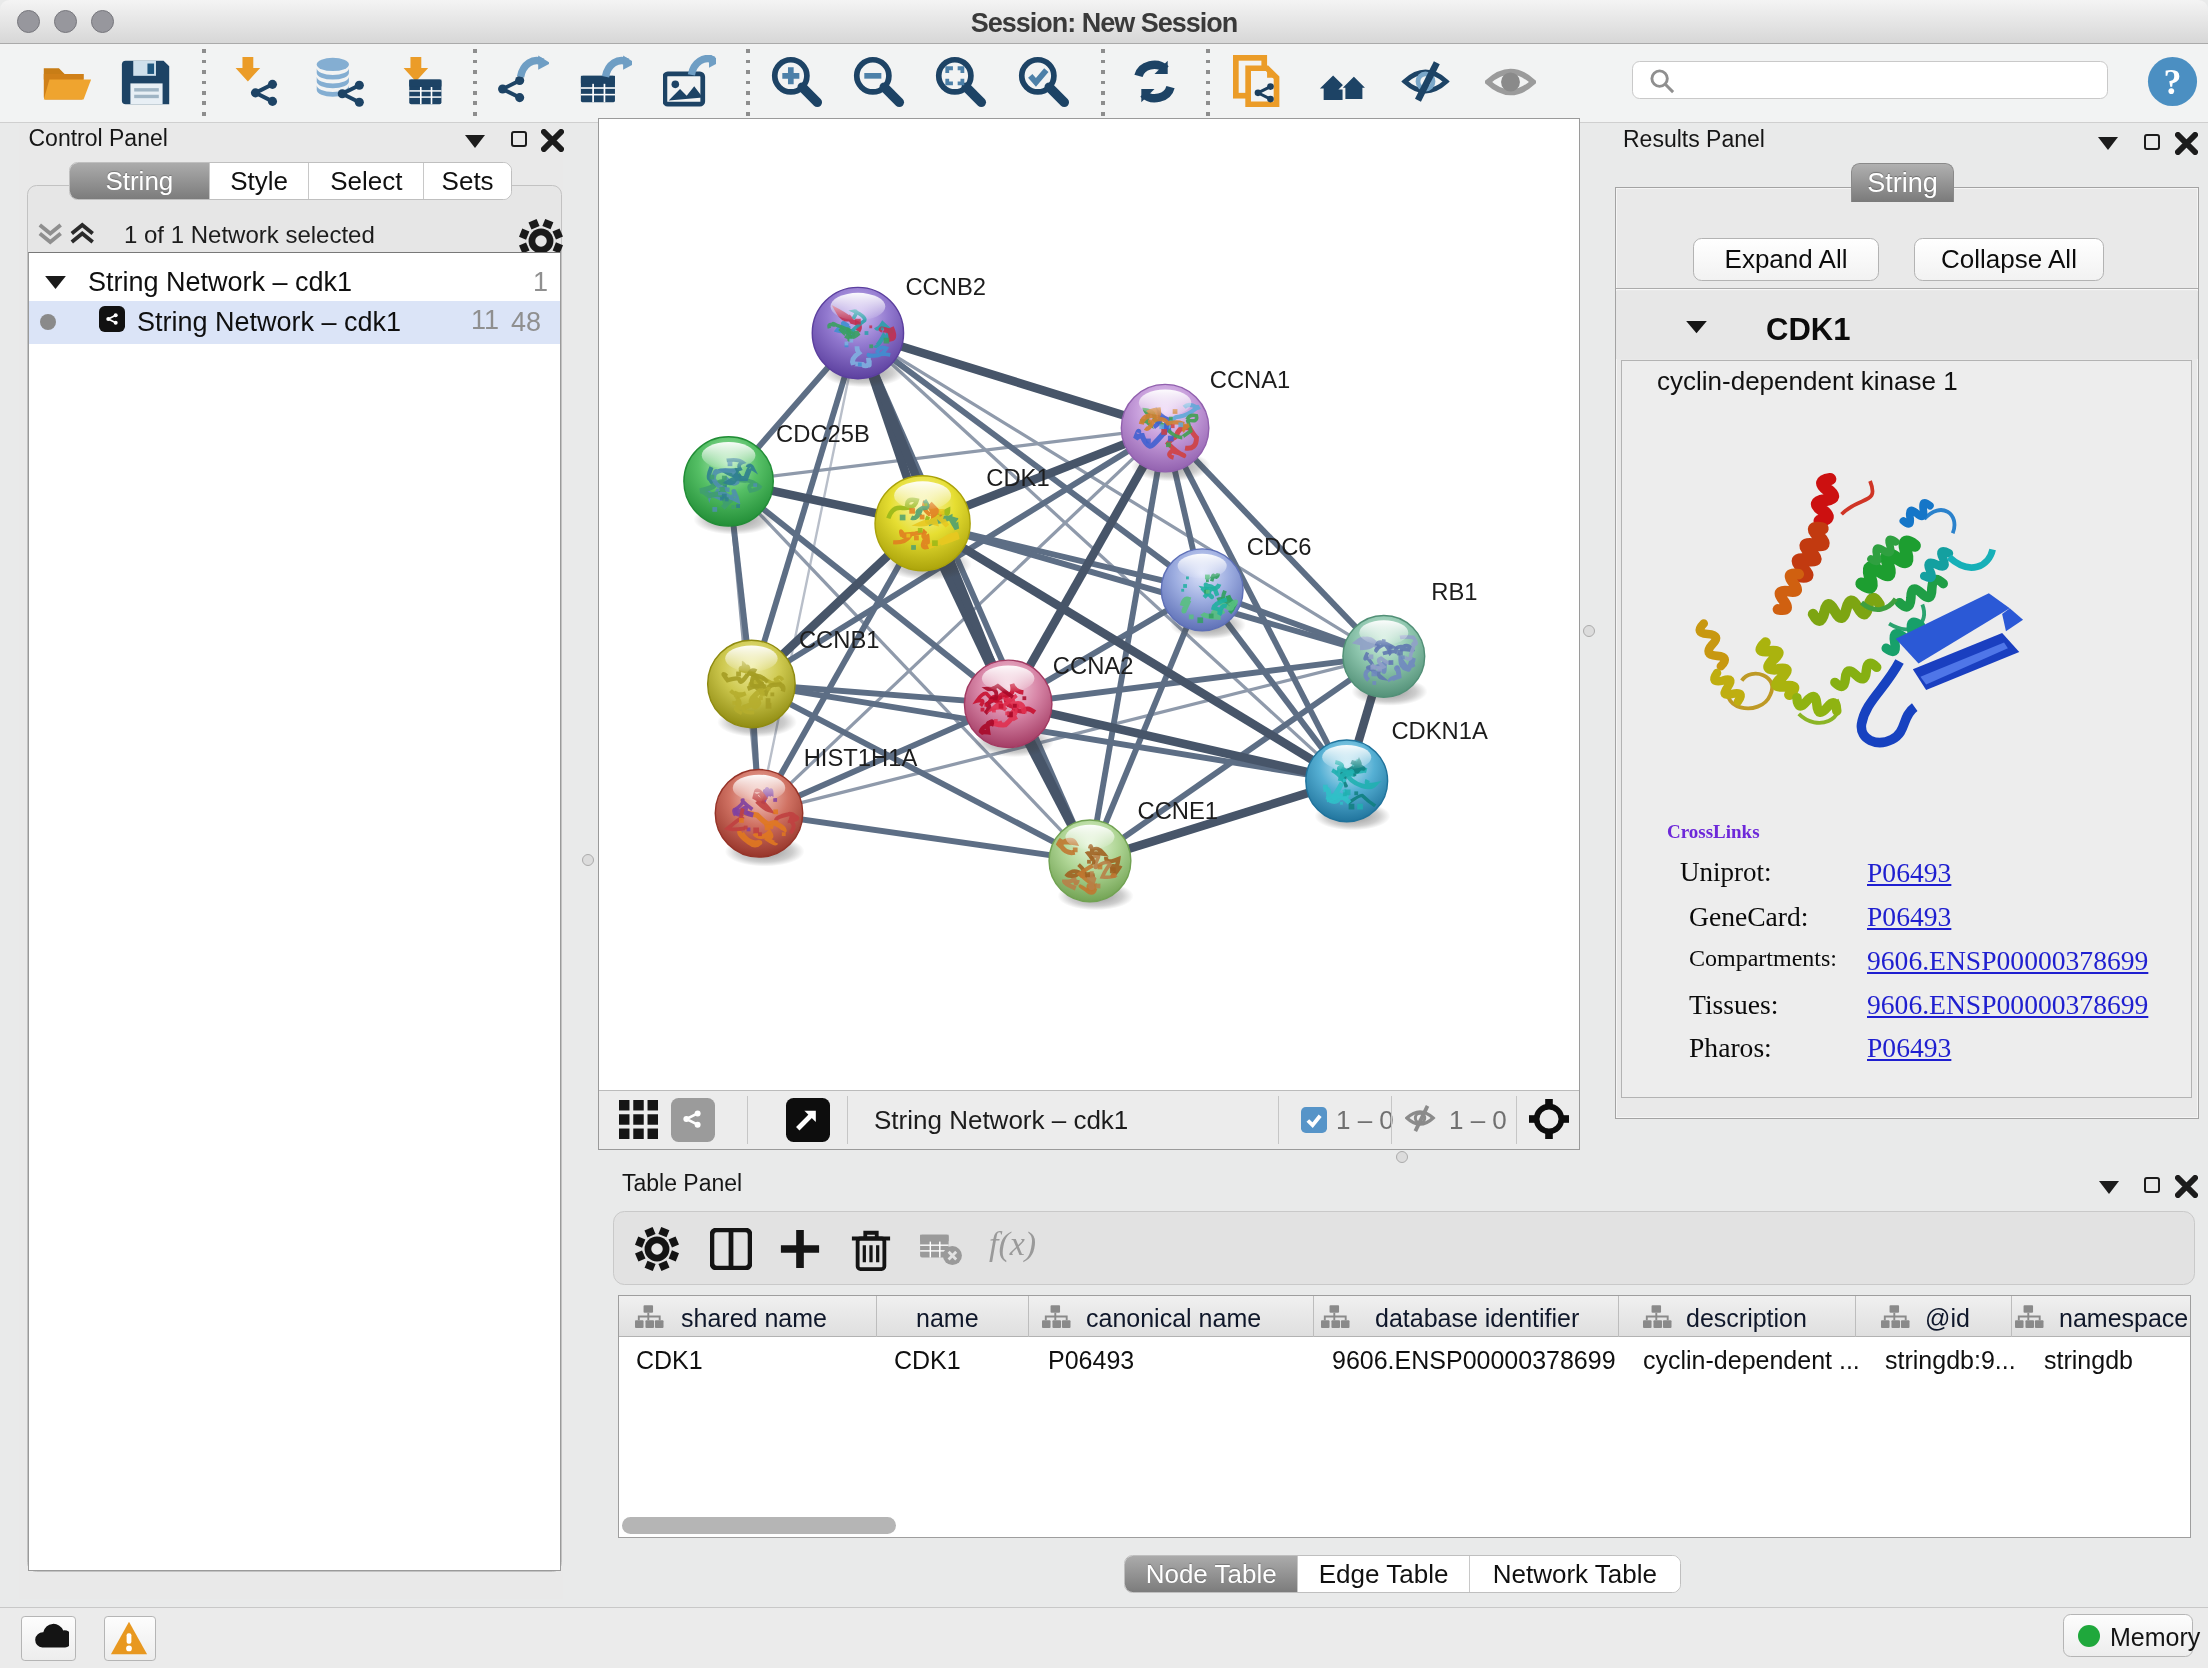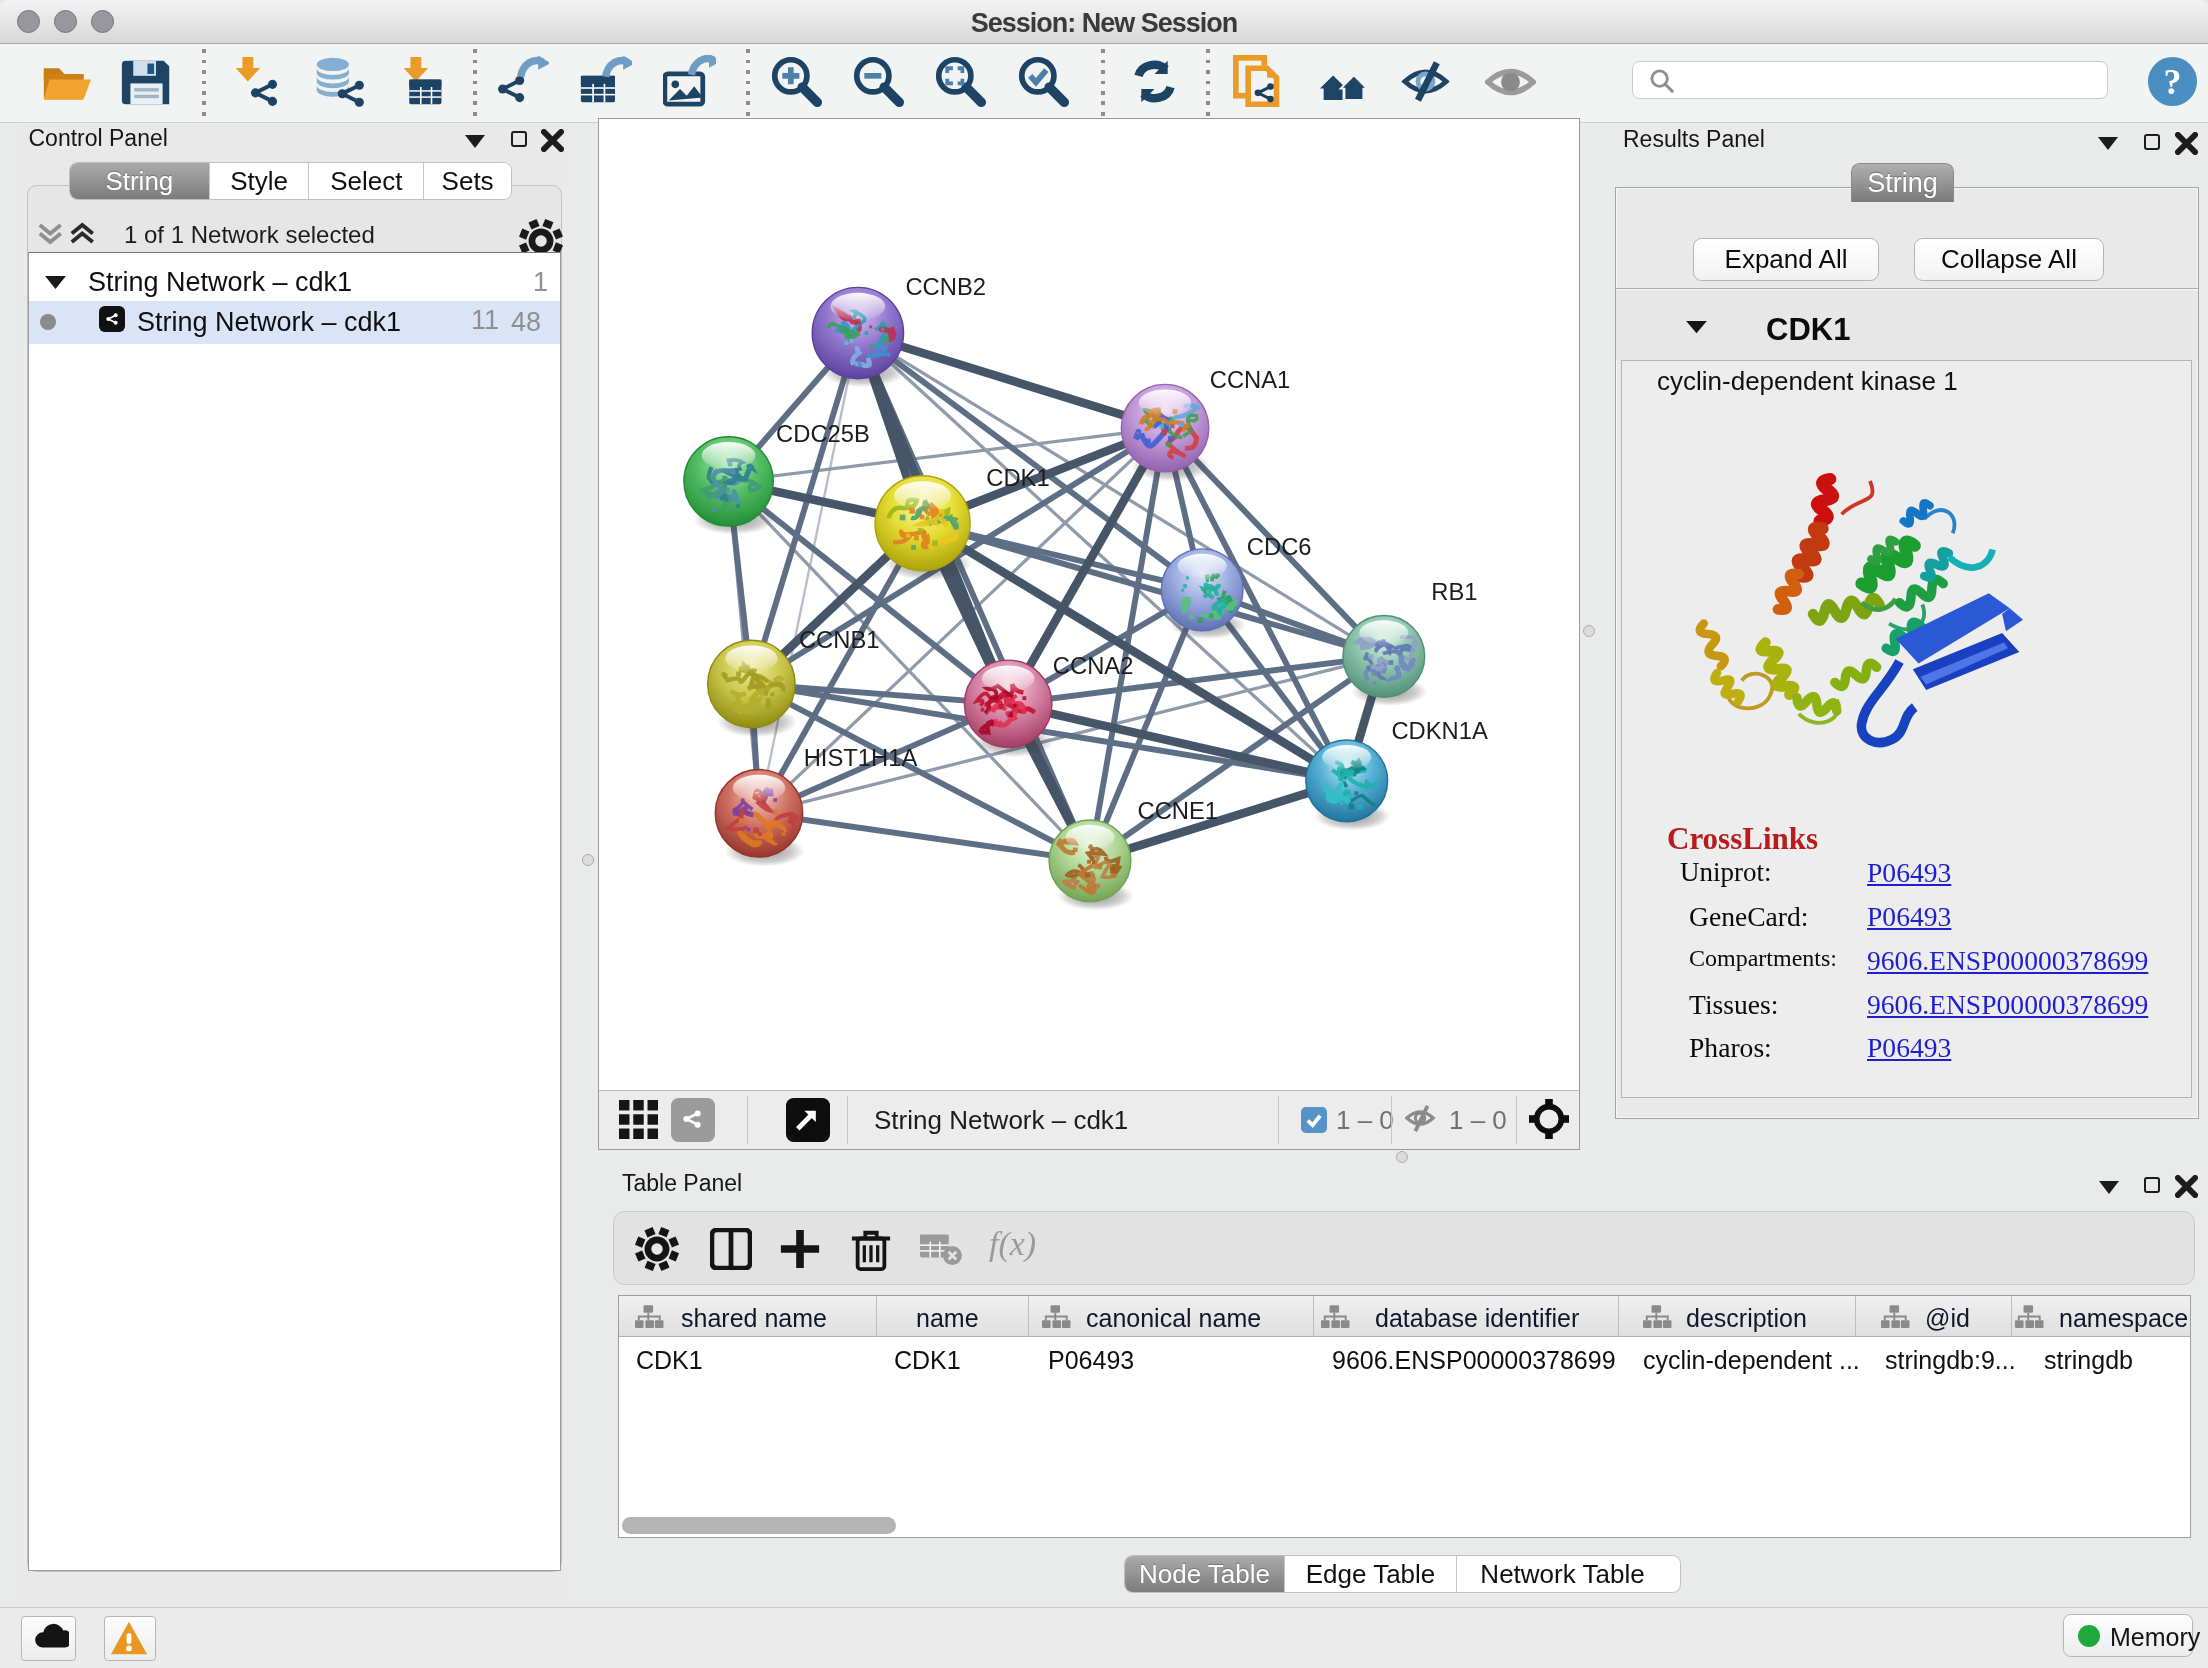--- a/index.html
+++ b/index.html
@@ -745,7 +745,7 @@
       <path d="M236 210 C220 240 200 252 196 276 C194 292 212 300 228 292 C244 284 238 268 252 258" fill="none" stroke="#1742c0" stroke-width="10"></path>
       <path d="M196 148 C210 160 224 156 232 144" fill="none" stroke="#3f9f3f" stroke-width="5"></path>
     </svg>
-    <div class="abs serif" style="left:85px;top:697px;font-size:31px;font-weight:bold;color:#b91c1c">CrossLinks</div>
+    <div class="abs serif" style="left:85px;top:697px;font-size:19px;font-weight:bold;color:#6d28d9">CrossLinks</div>
     <div class="abs serif" style="left:98px;top:733px;font-size:27px;color:#0a0a0a">Uniprot:</div>
     <div class="abs serif xlink" style="left:285px;top:733px;font-size:27.6px">P06493</div>
     <div class="abs serif" style="left:107px;top:777px;font-size:27.6px;color:#0a0a0a">GeneCard:</div>

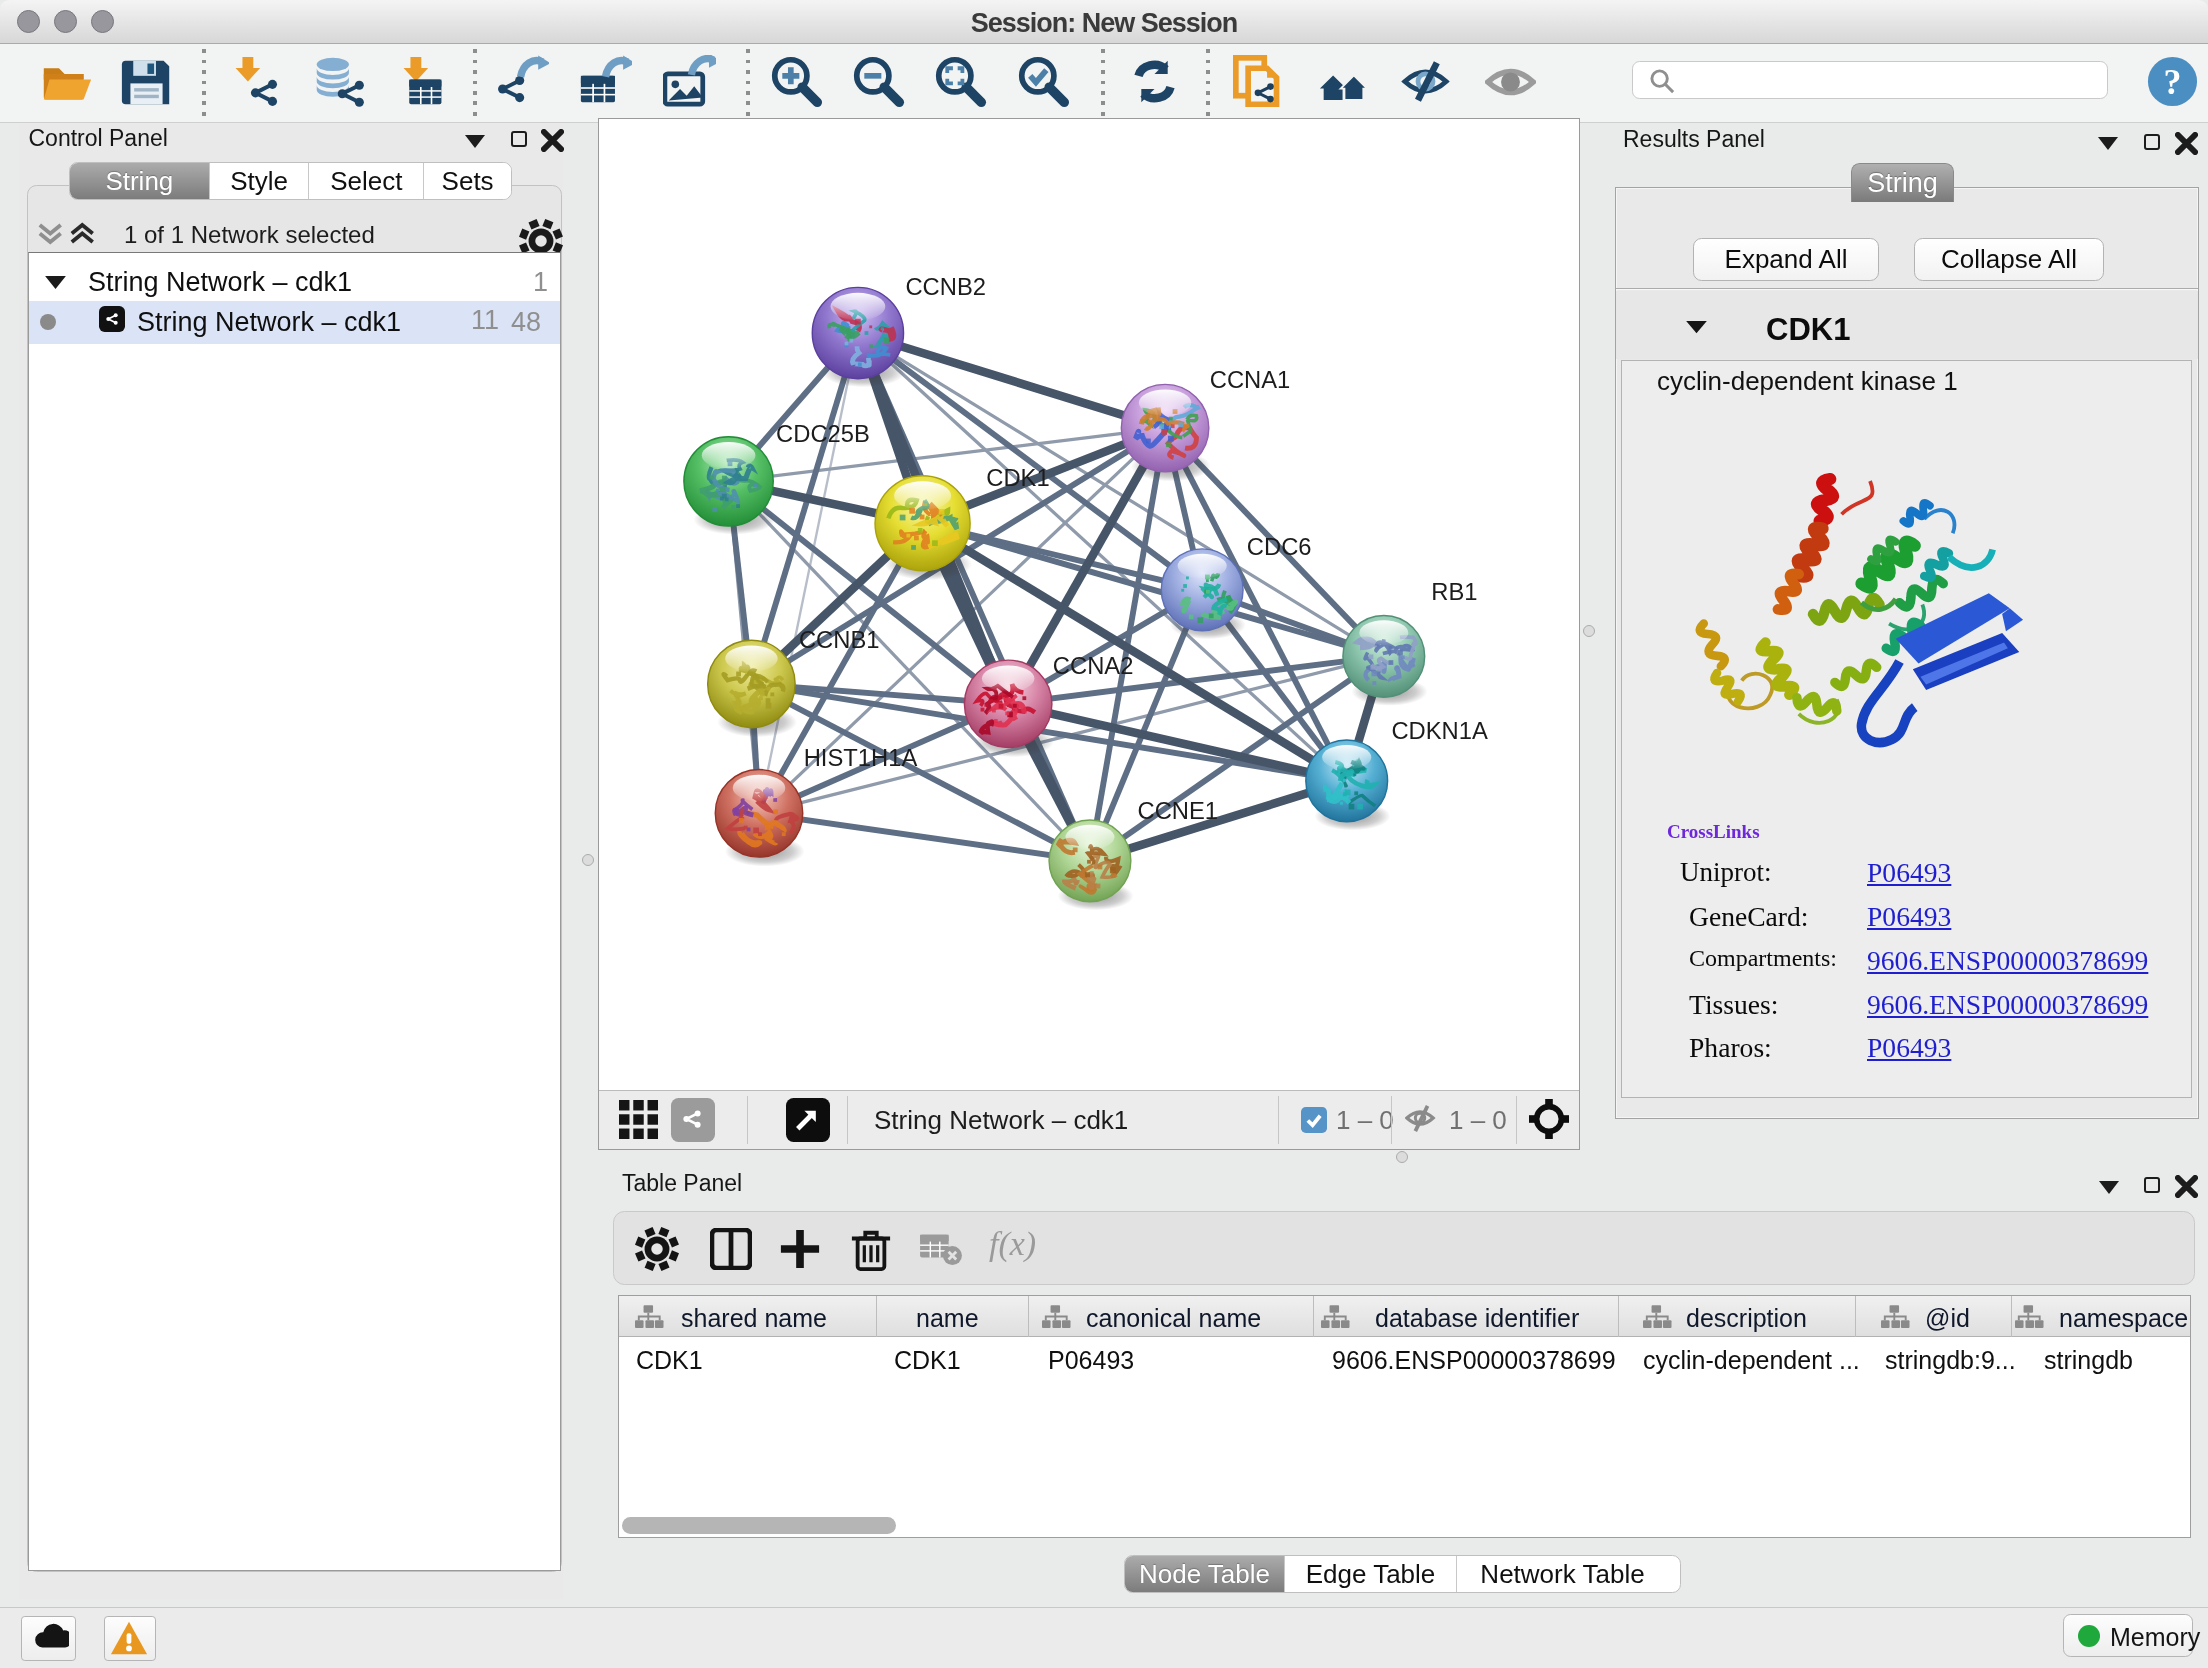--- a/index.html
+++ b/index.html
@@ -884,7 +884,7 @@
 <div class="td" style="left:2044px;top:1346px">stringdb</div>
 <div class="abs" style="left:622px;top:1517px;width:274px;height:17px;background:#b5b5b5;border-radius:8.6px"></div>
 <div class="segctl" style="left:1124px;top:1555px;width:557px">
-    <div class="seg sel" style="width:160px">Node Table</div>
+    <div class="seg sel" style="width:174px">Node Table</div>
     <div class="seg" style="width:172px">Edge Table</div>
     <div class="seg" style="width:211px">Network Table</div>
   </div>

